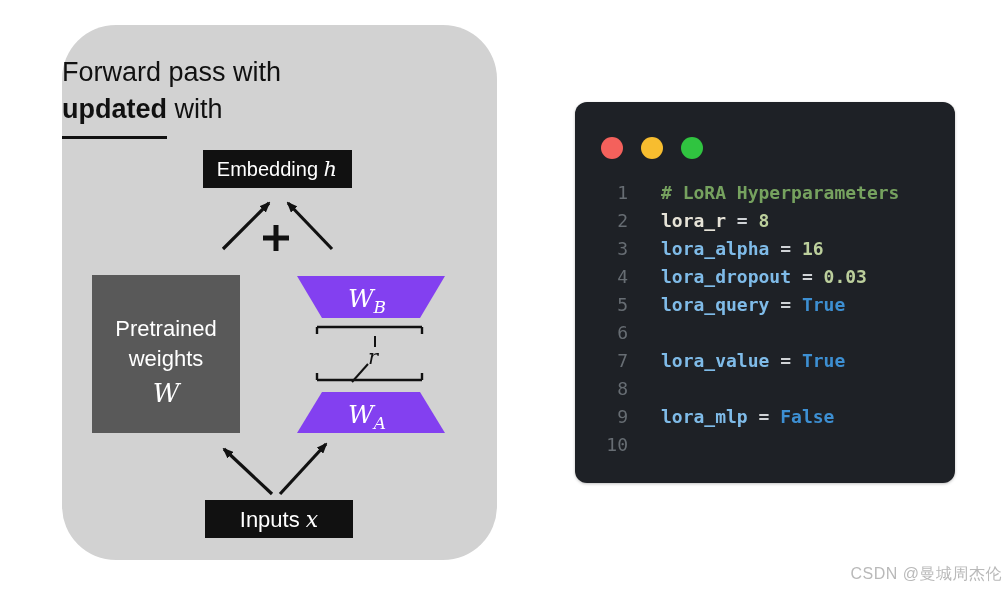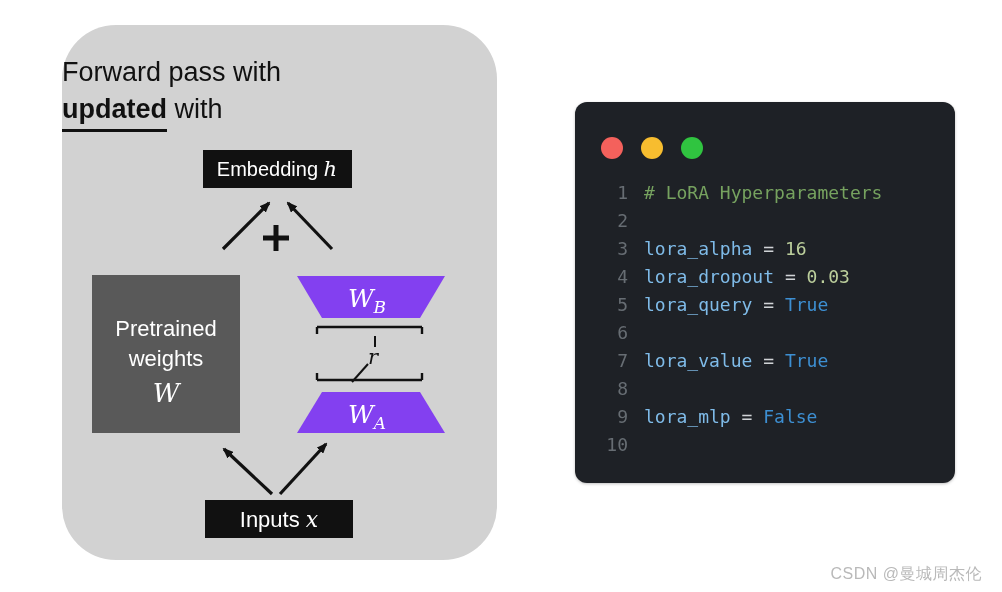--- a/index.html
+++ b/index.html
@@ -23,7 +23,7 @@
     text-align:left;font-size:27px;line-height:37px;color:var(--ink);
     font-weight:400;
   }
-  .u-bold{font-weight:700;border-bottom:3px solid var(--ink);padding-bottom:5px;display:inline-block;line-height:30px;}
+  .u-bold{font-weight:700;border-bottom:3px solid var(--ink);padding-bottom:12px;display:inline-block;line-height:30px;}
   .diagram-svg{position:absolute;left:0;top:0;width:435px;height:535px;}
   .sans-white{font-family:"Liberation Sans",sans-serif;fill:#ffffff;}
   .serif-it{font-family:"DejaVu Serif",serif;font-style:italic;}

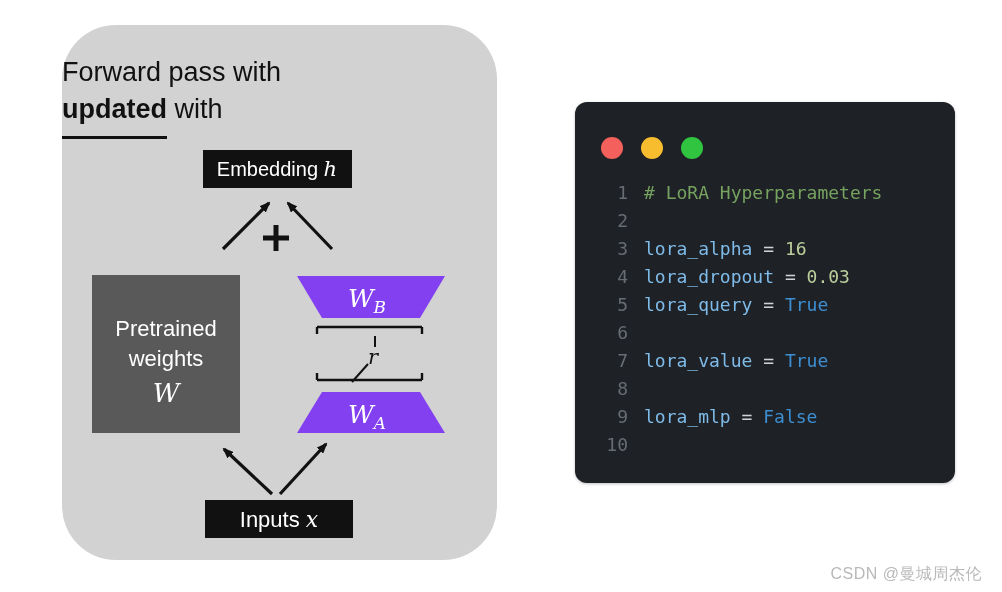--- a/index.html
+++ b/index.html
@@ -44,7 +44,7 @@
   }
   .code-line{height:28px;line-height:28px;white-space:pre;display:flex;}
   .ln{display:inline-block;width:53px;text-align:right;color:var(--ln-gray);flex:none;}
-  .code-text{margin-left:16px;font-weight:normal;}
+  .code-text{margin-left:33px;font-weight:bold;}
   .seg-comment{color:var(--comment);}
   .seg-plain{color:var(--plain);}
   .seg-var{color:var(--var-blue);}

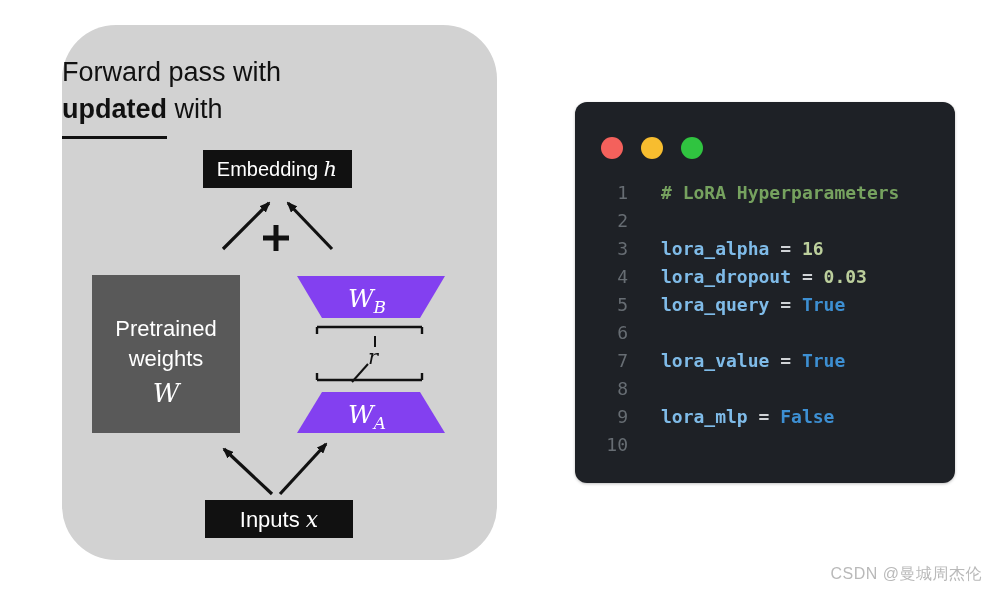--- a/index.html
+++ b/index.html
@@ -116,7 +116,7 @@
   </div>
   <div class="code-lines">
       <div class="code-line"><span class="ln">1</span><span class="code-text"><span class="seg-comment"># LoRA Hyperparameters</span></span></div>
-      <div class="code-line"><span class="ln">2</span></div>
+      <div class="code-line"><span class="ln">2</span><span class="code-text"><span class="seg-plain">lora_r</span><span class="seg-op"> = </span><span class="seg-num">8</span></span></div>
       <div class="code-line"><span class="ln">3</span><span class="code-text"><span class="seg-var">lora_alpha</span><span class="seg-op"> = </span><span class="seg-num">16</span></span></div>
       <div class="code-line"><span class="ln">4</span><span class="code-text"><span class="seg-var">lora_dropout</span><span class="seg-op"> = </span><span class="seg-num">0.03</span></span></div>
       <div class="code-line"><span class="ln">5</span><span class="code-text"><span class="seg-var">lora_query</span><span class="seg-op"> = </span><span class="seg-bool">True</span></span></div>

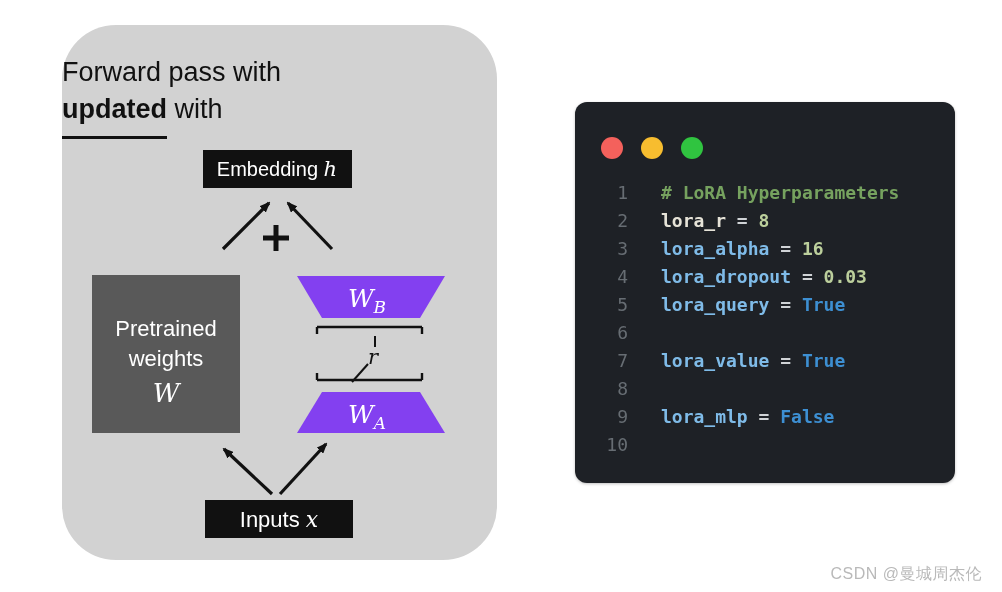--- a/index.html
+++ b/index.html
@@ -53,7 +53,7 @@
   .seg-op{color:var(--op-gray);}
   
   .watermark{
-    position:absolute;right:20px;bottom:7px;font-size:16px;color:var(--watermark);
+    position:absolute;right:0;bottom:7px;font-size:16px;color:var(--watermark);
     font-family:"Liberation Sans",sans-serif;letter-spacing:0.5px;
   }
 </style>

